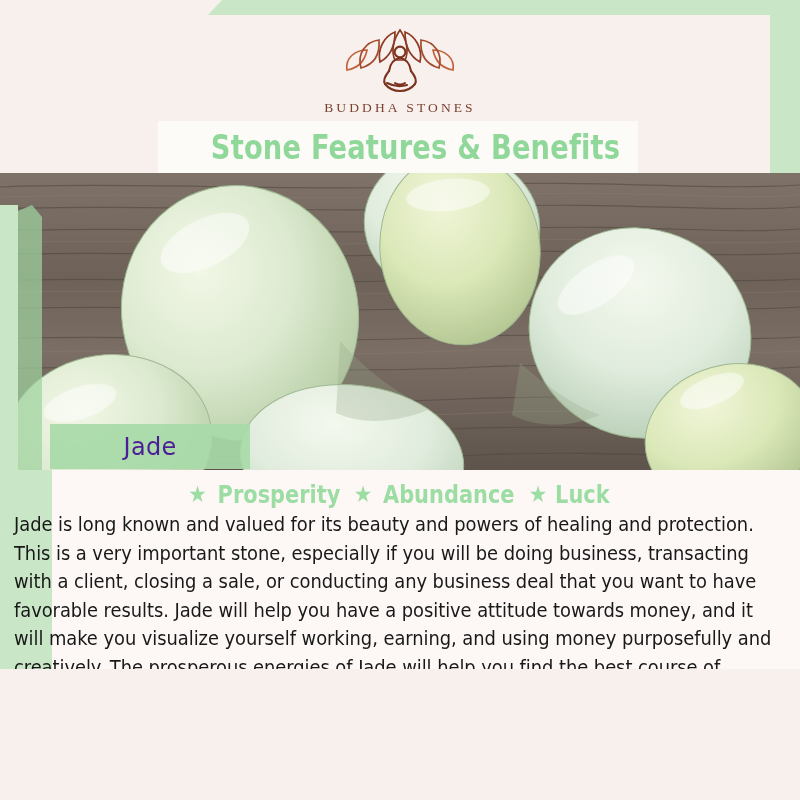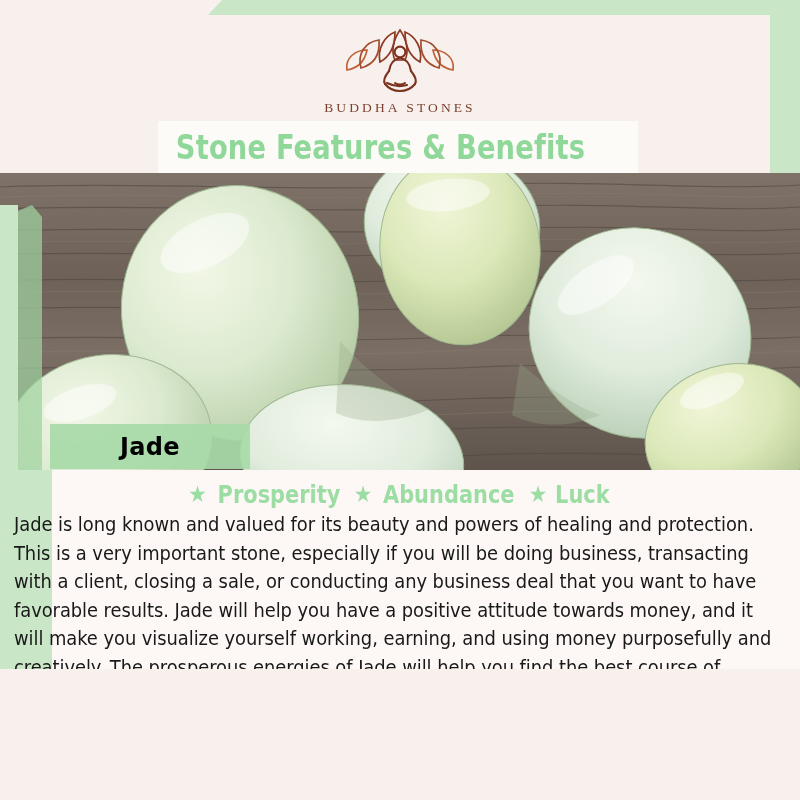--- a/index.html
+++ b/index.html
@@ -65,7 +65,7 @@
     position:absolute; left:158px; top:121px;
     width:480px; height:52px;
     background:#fdfbf8;
-    display:flex; align-items:center; justify-content:flex-start;
+    display:flex; align-items:center; justify-content:flex-end;
   }
   .title-text {
     font-family:"DejaVu Sans Condensed","Liberation Sans Narrow","Liberation Sans", sans-serif;

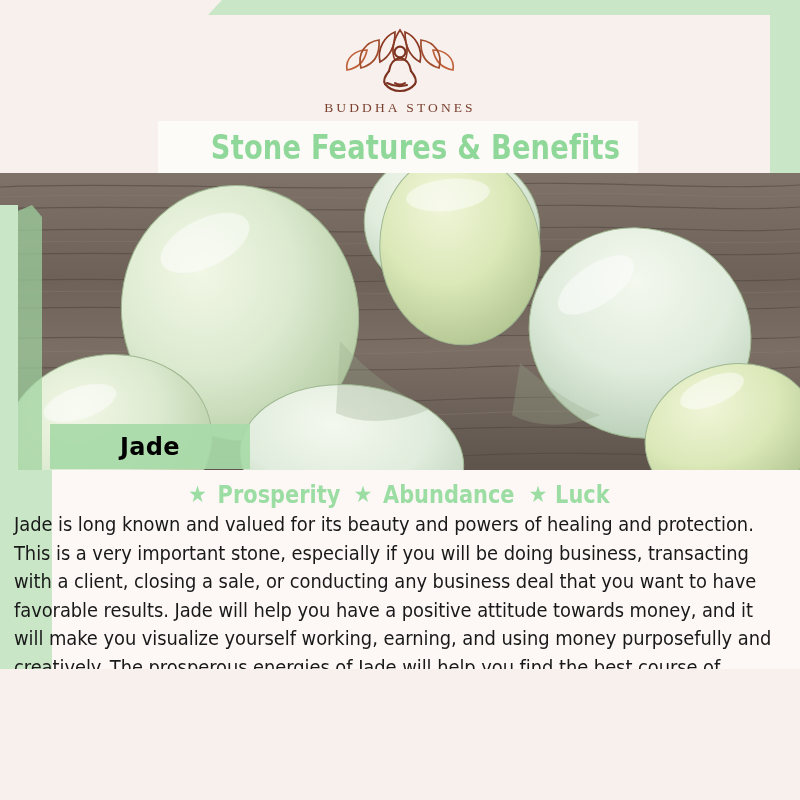--- a/index.html
+++ b/index.html
@@ -94,8 +94,8 @@
   }
   .jade-text {
     font-family:"DejaVu Sans","Liberation Sans", sans-serif;
-    font-weight:bold; font-size:24px;
-    color:#000000; letter-spacing:0.3px;
+    font-weight:normal; font-size:24px;
+    color:#4c1d95; letter-spacing:0.3px;
   }
 
   

